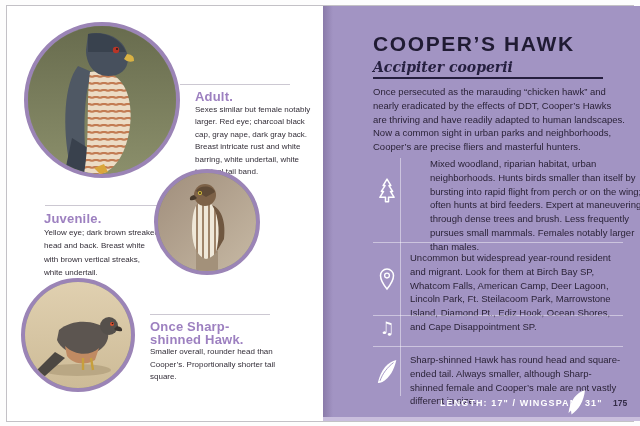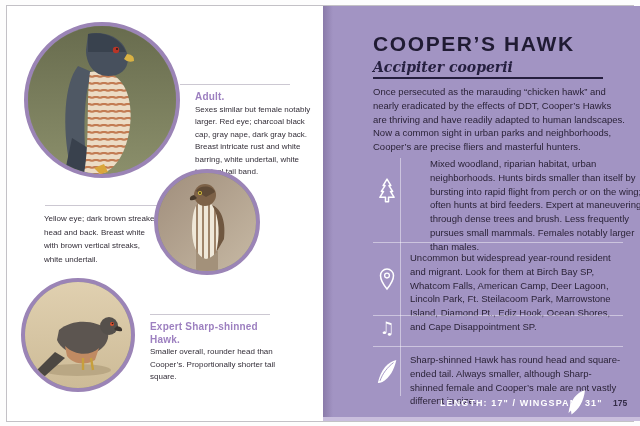--- a/index.html
+++ b/index.html
@@ -12,7 +12,7 @@
   .photo-circle { position:absolute; border-radius:50%; border:4px solid #9b84b6; overflow:hidden; background:#888; }
   .pointer-line { position:absolute; height:1px; background:#ccc8d2; }
   .spec-block { position:absolute; color:#332e38; font-size:8px; line-height:12.5px; }
-  .spec-heading { color:#9d80c0; font-weight:bold; font-size:10px; letter-spacing:.2px; }
+  .spec-heading { color:#9d80c0; font-weight:bold; font-size:13px; letter-spacing:.2px; }
   .spec-body { color:#332e38; }
 
   

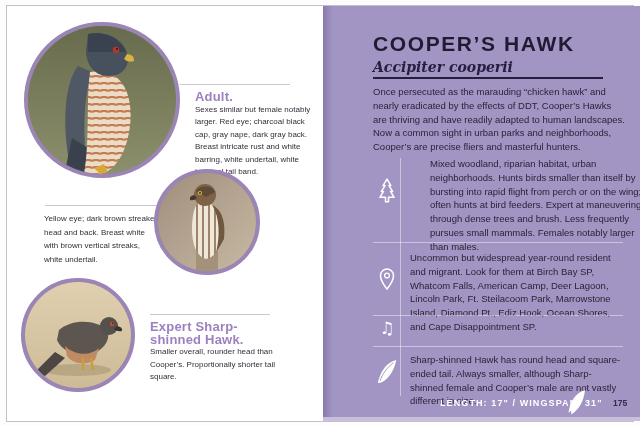--- a/index.html
+++ b/index.html
@@ -79,6 +79,7 @@
 
       <div class="pointer-line" style="left:38px; top:199px; width:152px;"></div>
       <div class="spec-block" style="left:37px; top:206px; width:116px; line-height:13.5px;">
+        <div class="spec-heading">Juvenile.</div>
         <div class="spec-body">Yellow eye; dark brown streaked head and back. Breast white with brown vertical streaks, white undertail.</div>
       </div>
 

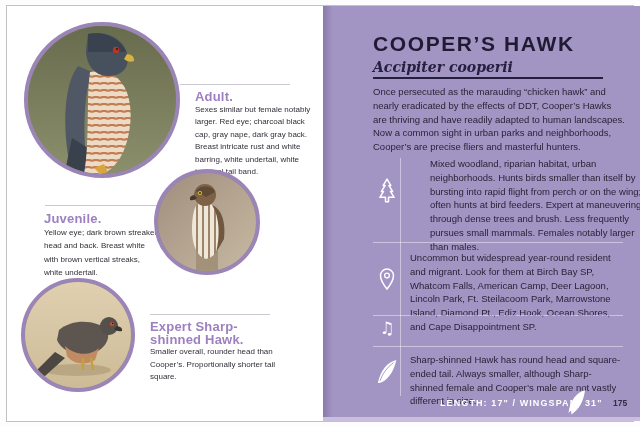--- a/index.html
+++ b/index.html
@@ -130,7 +130,7 @@
 
       <div class="pointer-line" style="left:143px; top:308px; width:120px;"></div>
       <div class="spec-block" style="left:143px; top:315px; width:130px;">
-        <div class="spec-heading">Expert Sharp-shinned Hawk.</div>
+        <div class="spec-heading">Once Sharp-shinned Hawk.</div>
         <div class="spec-body">Smaller overall, rounder head than Cooper’s. Proportionally shorter tail square.</div>
       </div>
     </div>

